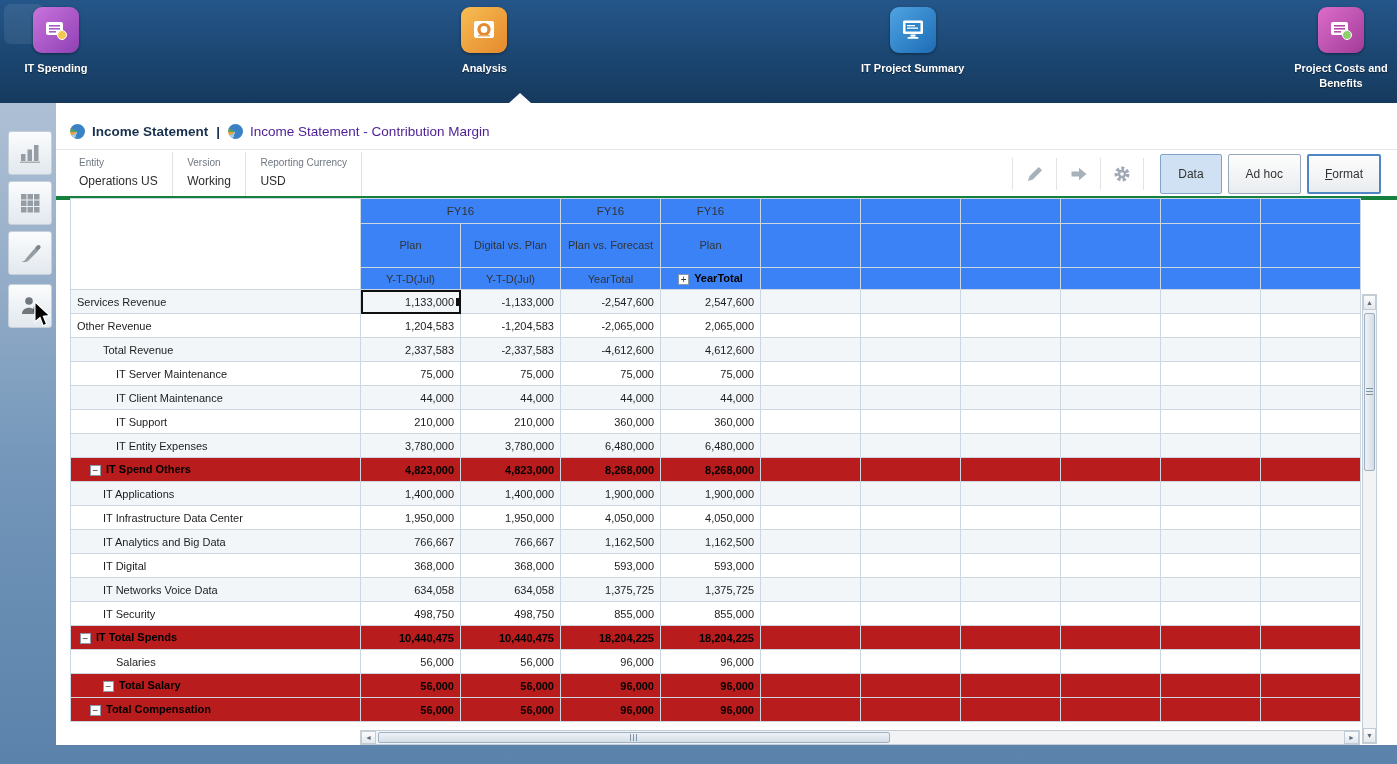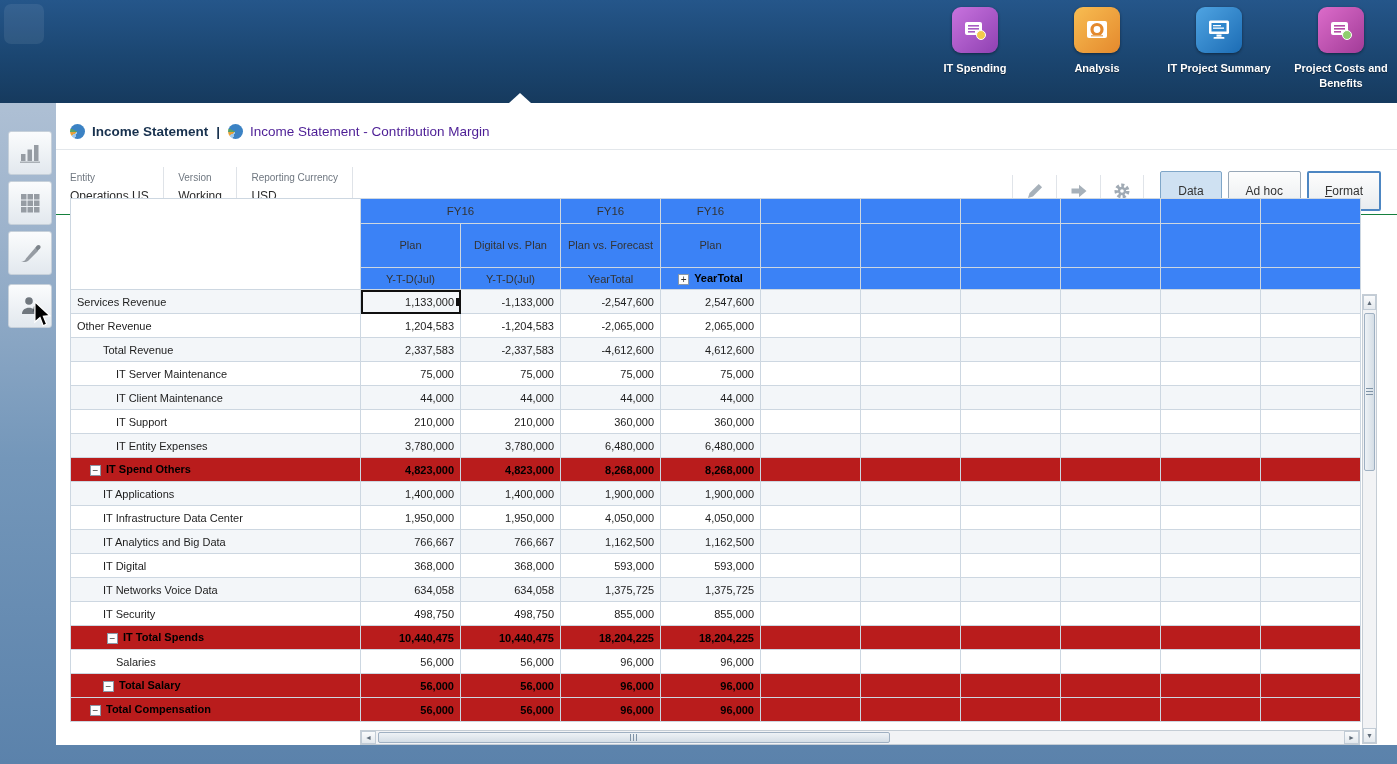--- a/index.html
+++ b/index.html
@@ -16,7 +16,7 @@
   .corner-tile { position:absolute; left:4px; top:4px; width:40px; height:40px;
           border-radius:7px; background:rgba(255,255,255,.08); }
   .nav { position:absolute; left:0; top:7px; width:100%; display:flex;
-         justify-content:flex-end; gap:10px; }
+         justify-content:space-between; gap:10px; }
   .nav-item { width:112px; display:flex; flex-direction:column; align-items:center; cursor:pointer; }
   .tile { width:46px; height:46px; border-radius:9px; display:flex; align-items:center;
           justify-content:center; box-shadow:0 1px 3px rgba(0,0,0,.45); }

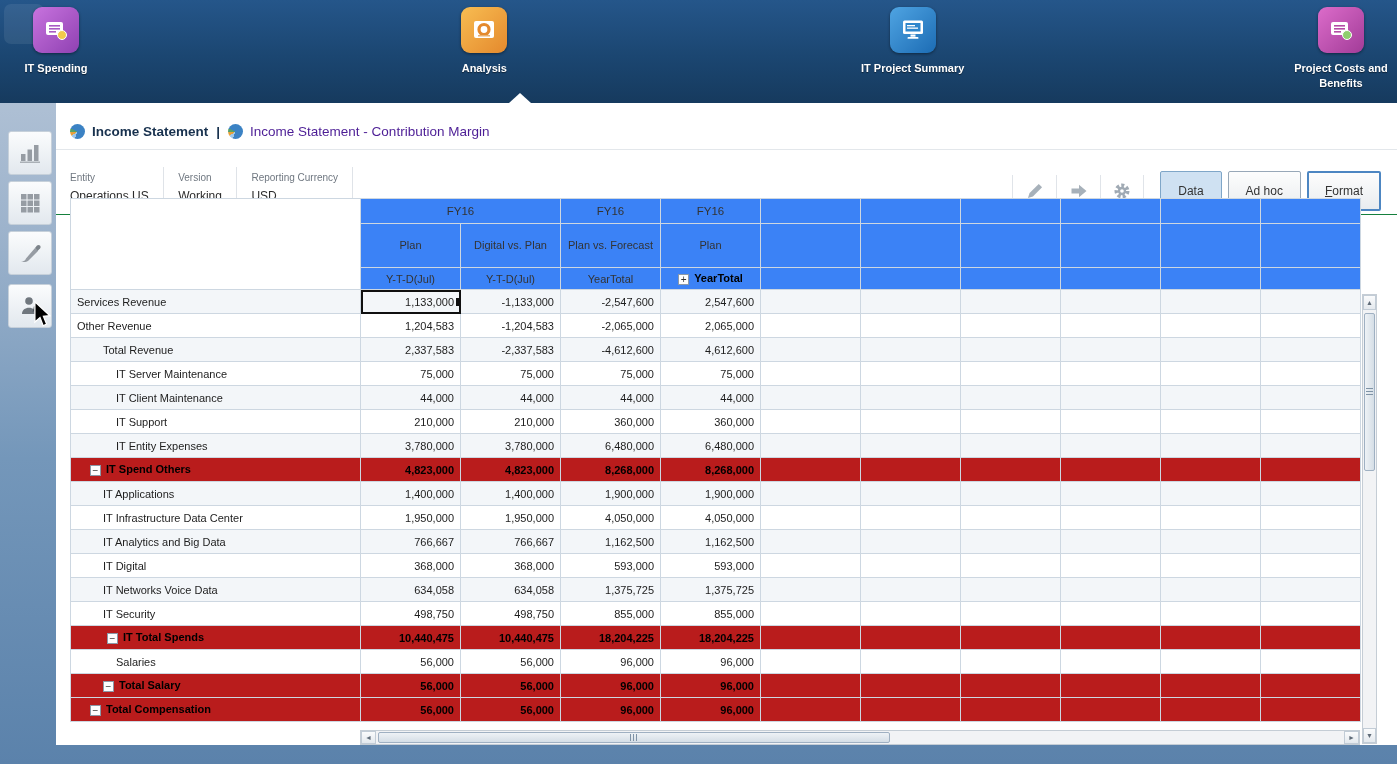--- a/index.html
+++ b/index.html
@@ -48,8 +48,8 @@
   .bc-sep { font-size:13.5px; font-weight:bold; color:#18314e; margin:0 8px; }
   .bc-secondary { font-size:13.5px; color:#4c1d95; }
 
-  .povbar { position:absolute; left:0; top:64px; width:100%; height:48px;
-            border-bottom:1px solid #15803d; }
+  .povbar { position:absolute; left:0; top:49px; width:100%; height:48px;
+            border-bottom:4px solid #15803d;padding-left:9px; }
   .pov-field { display:inline-block; vertical-align:top; height:100%;
                padding:5px 14px 0 10px; border-right:1px solid #dfe3e8; cursor:pointer; }
   .pov-field:first-child { margin-left:4px; }

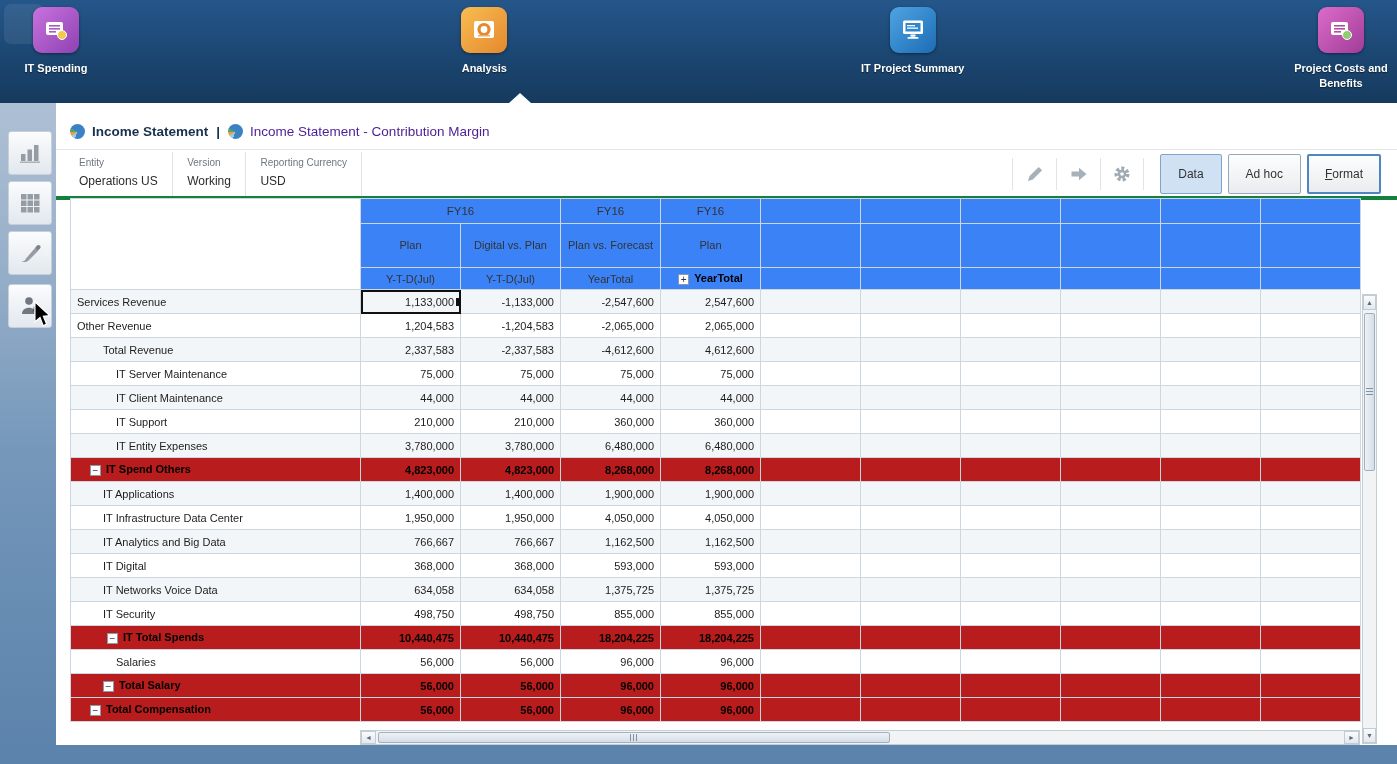--- a/index.html
+++ b/index.html
@@ -500,7 +500,7 @@
             <td></td>
           </tr>
           <tr class="bold-row">
-            <td class="lbl" style="padding-left:36px"><span class="xbox">−</span>IT Total Spends</td>
+            <td class="lbl" style="padding-left:9px"><span class="xbox">−</span>IT Total Spends</td>
             <td class="num">10,440,475</td>
             <td class="num">10,440,475</td>
             <td class="num">18,204,225</td>

